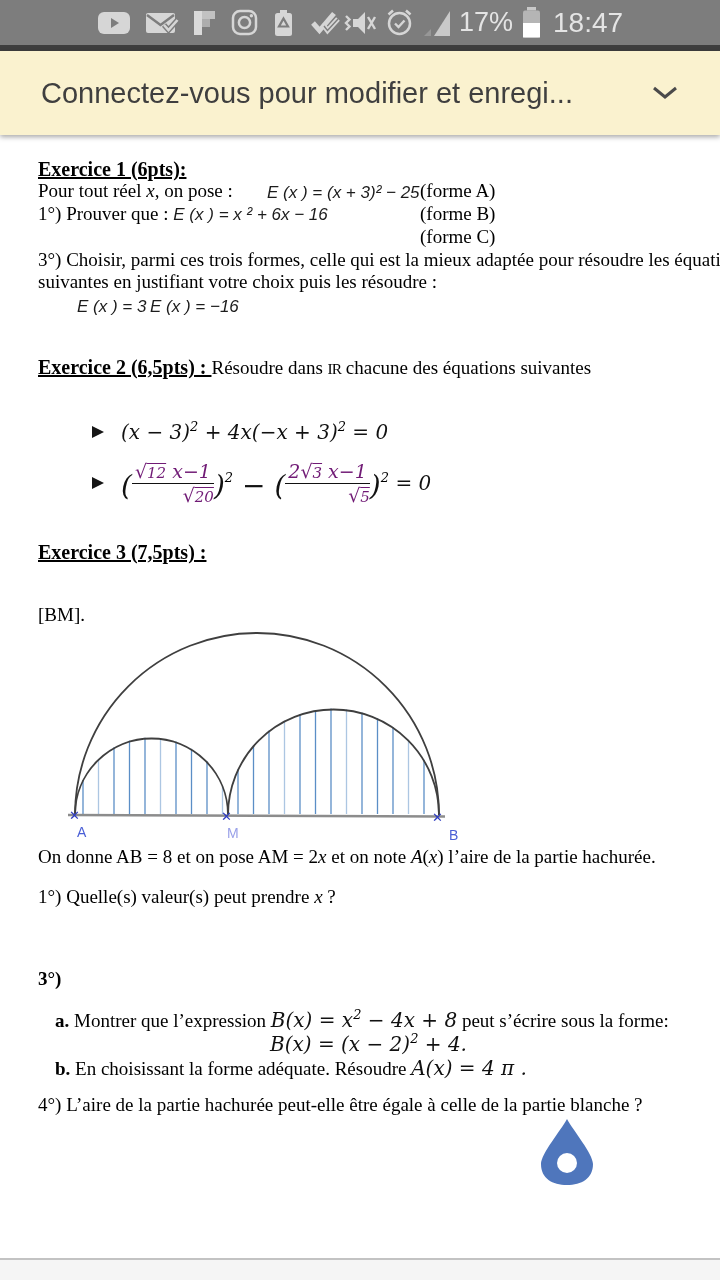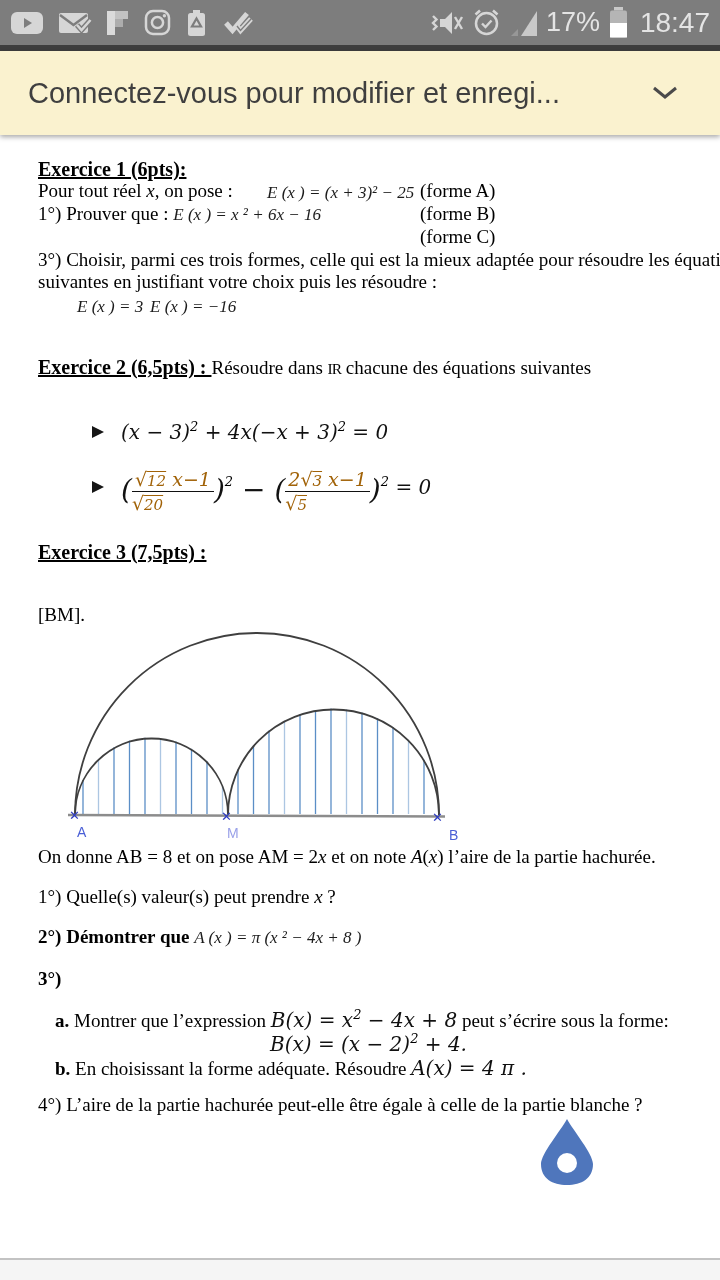--- a/index.html
+++ b/index.html
@@ -7,7 +7,7 @@
        font-family:"Liberation Serif",serif;}
   
   .statusbar{position:absolute;top:0;left:0;right:0;height:45px;background:#7d7d7d;
-    display:flex;align-items:center;justify-content:space-between;padding:8px 10px;box-sizing:border-box;}
+    display:flex;align-items:center;justify-content:center;padding:8px 10px;box-sizing:border-box;}
   .sb-left{display:flex;gap:14px;align-items:center;}
   .sb-right{display:flex;gap:7px;align-items:center;color:#e4e4e4;
     font-family:"Liberation Sans",sans-serif;}

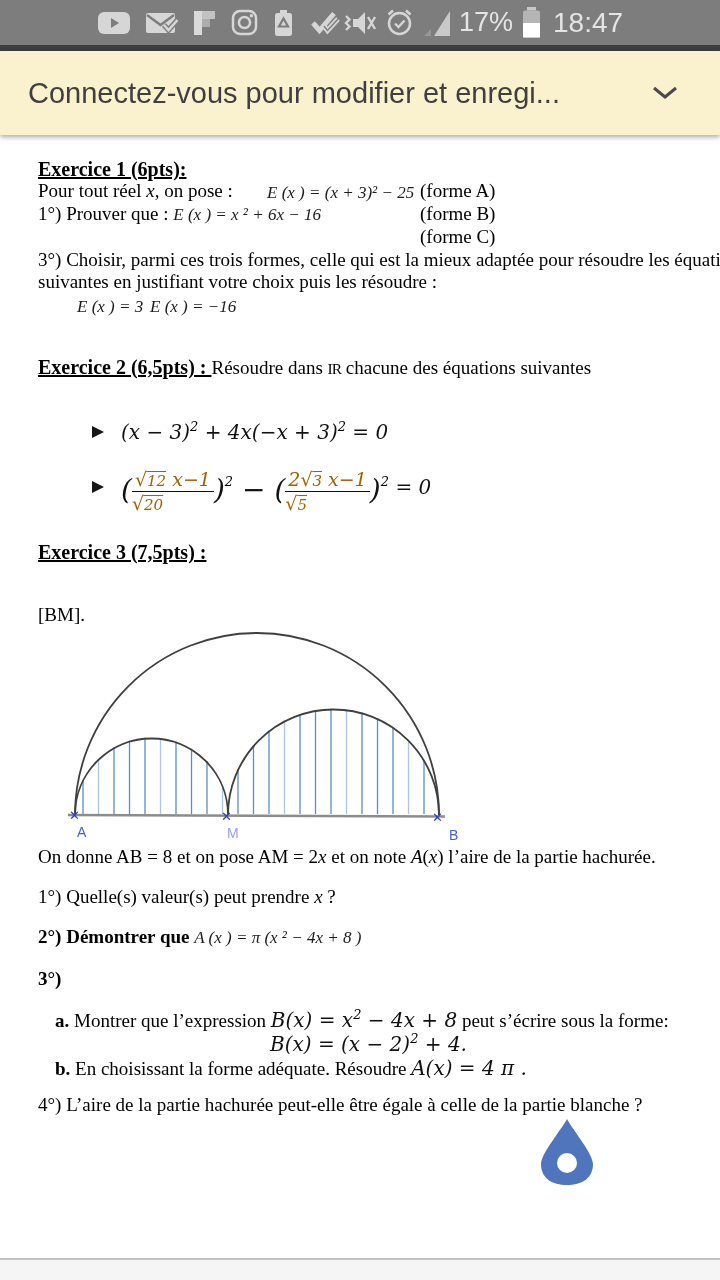--- a/index.html
+++ b/index.html
@@ -17,7 +17,7 @@
   .darkstrip{position:absolute;top:45px;left:0;right:0;height:6px;background:#3e3e3e;}
   .banner{position:absolute;top:51px;left:0;right:0;height:84px;background:#faf2cf;
     display:flex;align-items:center;box-shadow:0 2px 5px rgba(0,0,0,.35);z-index:5;cursor:pointer;}
-  .banner-text{margin-left:28px;font-family:"Liberation Sans",sans-serif;font-size:29px;color:#3f3f3f;flex:1;
+  .banner-text{margin-left:41px;font-family:"Liberation Sans",sans-serif;font-size:29px;color:#3f3f3f;flex:1;
     white-space:nowrap;overflow:hidden;}
   .banner-chevron{margin-right:40px;display:flex;}
   .frag{position:absolute;background:#151515;top:136px;height:5px;}

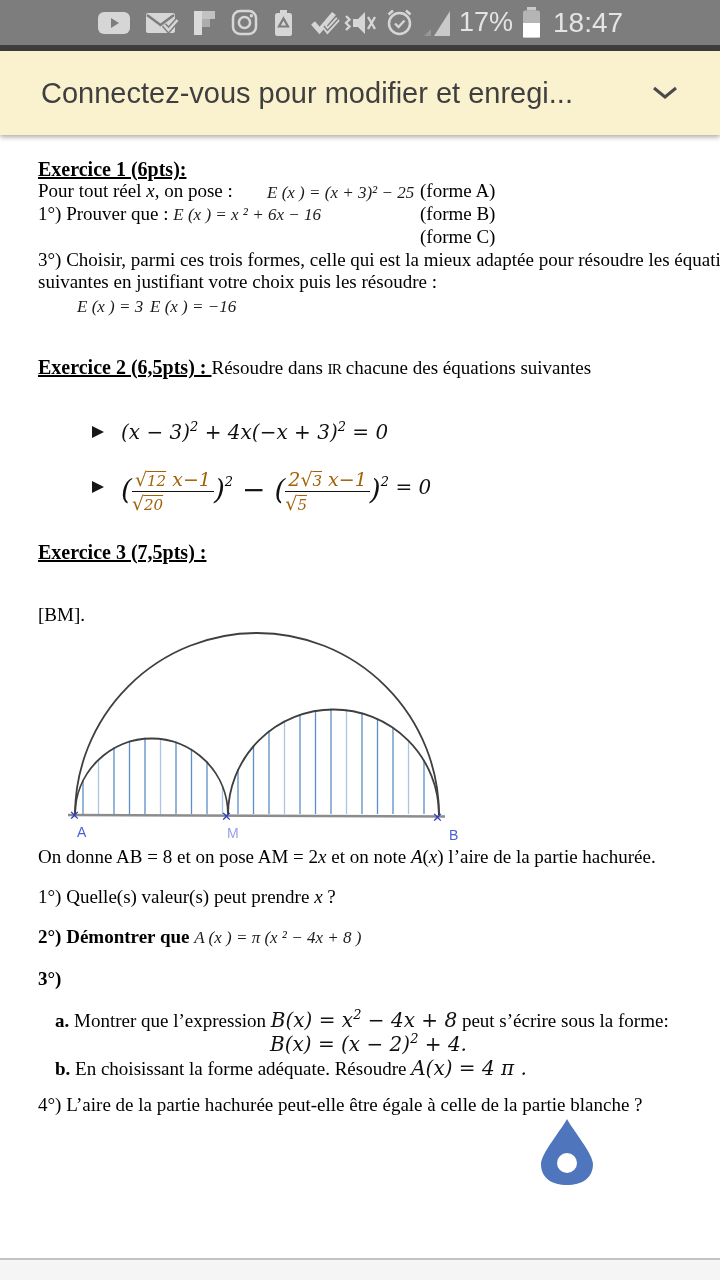--- a/index.html
+++ b/index.html
@@ -28,7 +28,7 @@
   .nb{font-size:19px;font-weight:bold;}
   .im{font-size:19px;font-style:italic;}
   .h{font-size:20px;font-weight:bold;text-decoration:underline;}
-  .m{font-family:Liberation Serif, serif;font-style:italic;font-size:17px;color:#1c1c1c;}
+  .m{font-family:Liberation Sans, sans-serif;font-style:italic;font-size:17px;color:#1c1c1c;}
   .m2{font-family:"DejaVu Serif",serif;font-style:italic;font-size:20px;color:#111;}
   .s{font-family:"DejaVu Serif",serif;font-style:italic;font-size:13px;position:relative;top:-8px;}
   .rr{font-size:15.5px;letter-spacing:-1px;}

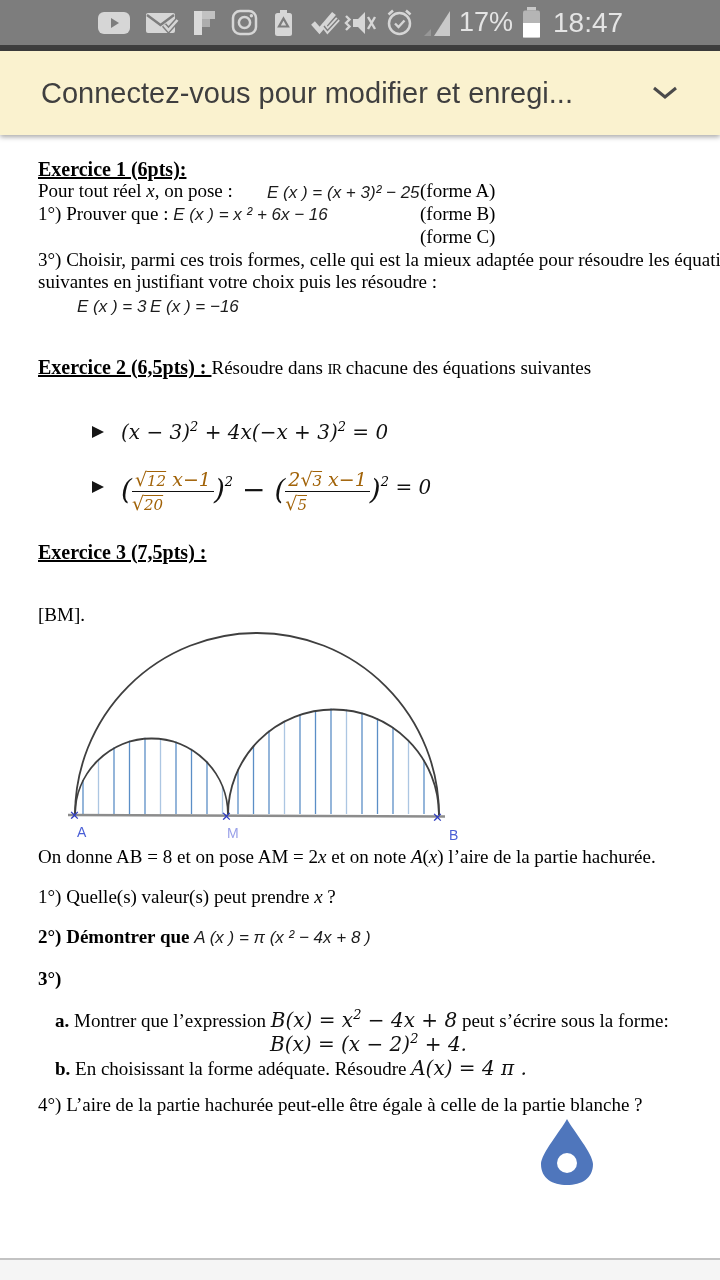--- a/index.html
+++ b/index.html
@@ -36,8 +36,8 @@
   .tri{display:inline-block;width:0;height:0;border-left:12px solid #161616;
     border-top:6px solid transparent;border-bottom:6px solid transparent;margin-right:17px;vertical-align:1px;}
   .rad{text-decoration:overline;}
-  .frac{display:inline-block;text-align:left;vertical-align:middle;position:relative;top:-2px;
-    font-family:"DejaVu Serif",serif;font-style:italic;font-size:15px;line-height:1.2;color:#a16207;margin-top:8px;}
+  .frac{display:inline-block;text-align:right;vertical-align:middle;position:relative;top:-2px;
+    font-family:"DejaVu Serif",serif;font-style:italic;font-size:15px;line-height:1.2;color:#701a75;}
   .frac .num{display:block;border-bottom:1.4px solid #111;padding:0 3px;}
   .frac .den{display:block;}
   

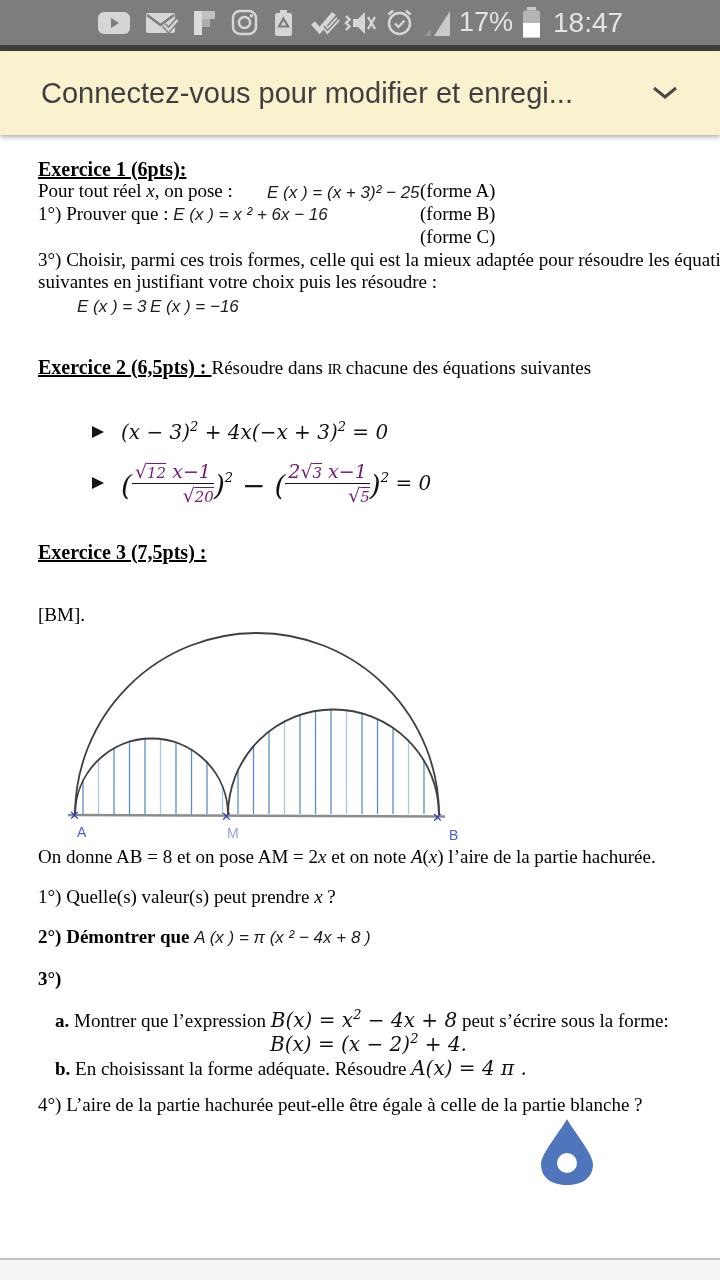--- a/index.html
+++ b/index.html
@@ -148,7 +148,6 @@
     <div class="line" style="left: 38px; top: 469px;"><span class="n">[BM].</span></div>
     <div class="line" style="left: 38px; top: 711px;"><span class="n">On donne AB = 8 et on pose AM = 2</span><span class="im">x</span><span class="n"> et on note </span><span class="im">A</span><span class="n">(</span><span class="im">x</span><span class="n">) l’aire de la partie hachurée.</span></div>
     <div class="line" style="left: 38px; top: 751px;"><span class="n">1°) Quelle(s) valeur(s) peut prendre </span><span class="im">x</span><span class="n"> ?</span></div>
-    <div class="line" style="left: 38px; top: 791px;"><span class="nb">2°) Démontrer que </span><span class="m"> A (x ) = π (x ² − 4x + 8 )</span></div>
     <div class="line" style="left: 38px; top: 833px;"><span class="nb">3°)</span></div>
     <div class="line" style="left: 55px; top: 873px;"><span class="nb">a.</span><span class="n">  Montrer que  l’expression </span><span class="m2">B(x) = x</span><span class="s">2</span><span class="m2"> − 4x + 8</span><span class="n"> peut s’écrire sous la forme:</span></div>
     <div class="line" style="left: 270px; top: 897px;"><span class="m2">B(x) = (x − 2)</span><span class="s">2</span><span class="m2"> + 4.</span></div>

